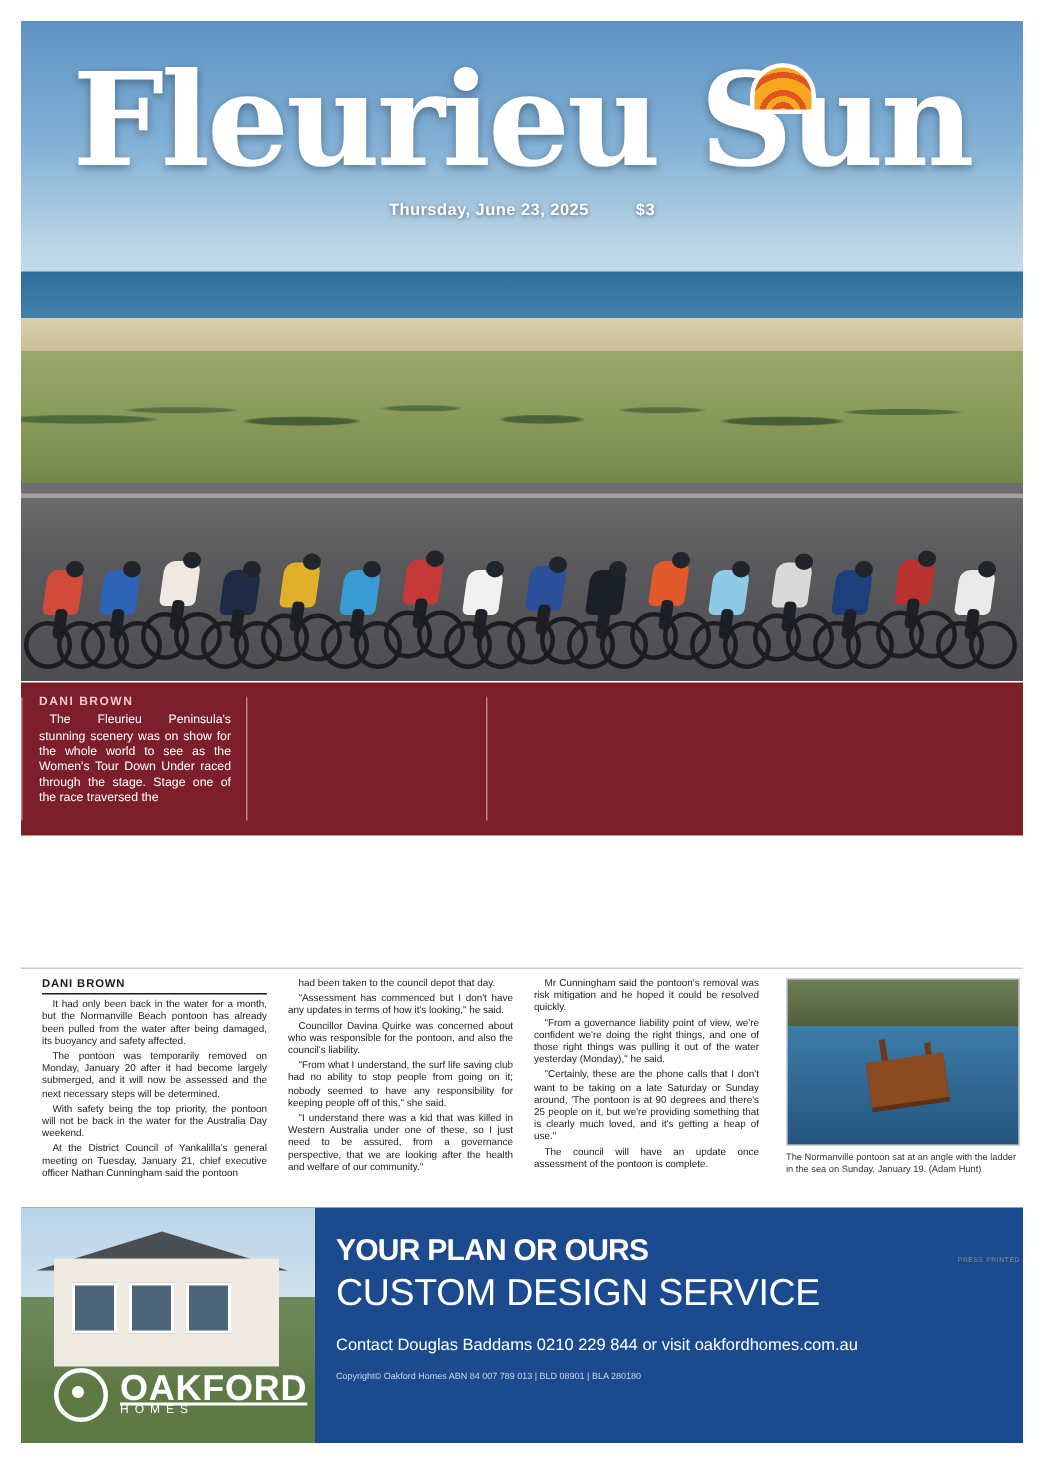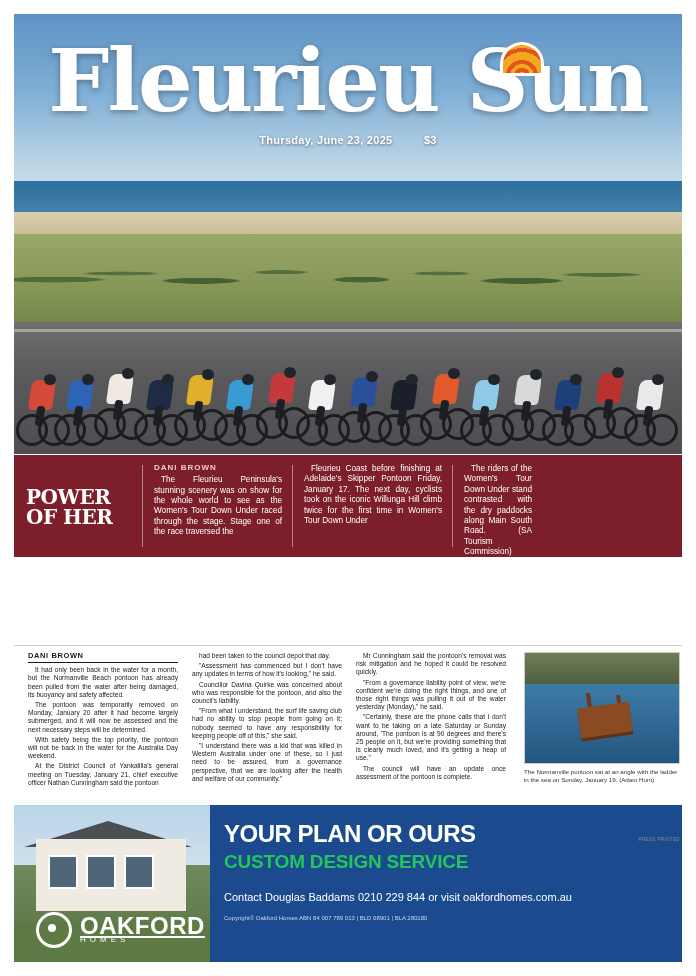--- a/index.html
+++ b/index.html
@@ -355,7 +355,6 @@
     </div>
     <div class="col c3">
       <div class="rule"></div>
-      <p>Fleurieu Coast before finishing at Adelaide's Skipper Pontoon Friday, January 17. The next day, cyclists took on the iconic Willunga Hill climb twice for the first time in Women's Tour Down Under</p>
     </div>
     <div class="col c5">
       <div class="rule"></div>

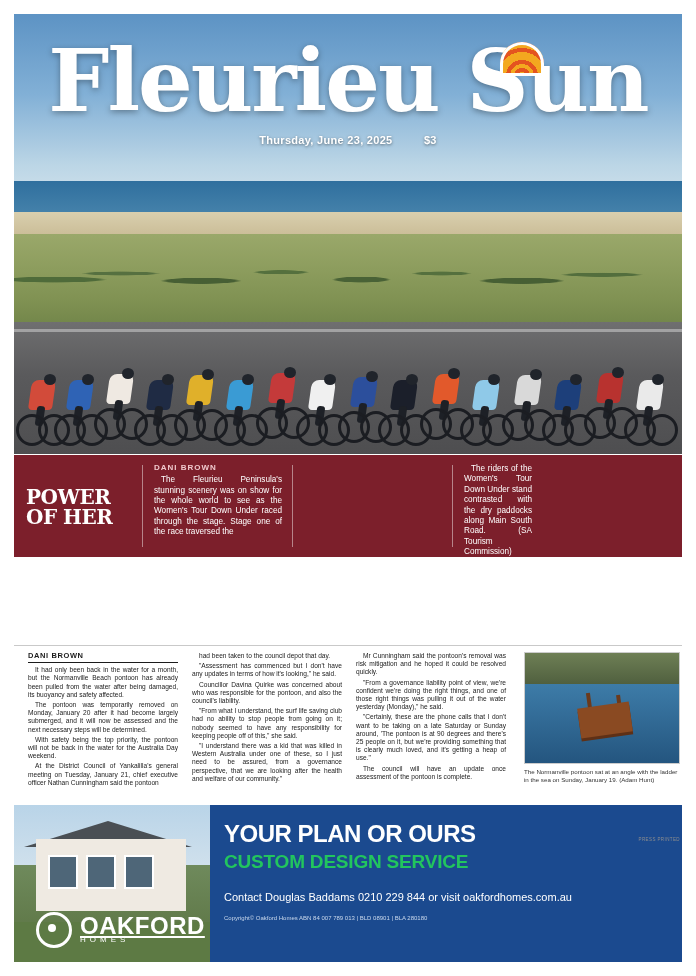--- a/index.html
+++ b/index.html
@@ -358,7 +358,6 @@
     </div>
     <div class="col c5">
       <div class="rule"></div>
-      <p>The riders of the Women's Tour Down Under stand contrasted with the dry paddocks along Main South Road. (SA Tourism Commission)</p>
     </div>
   </div>
 

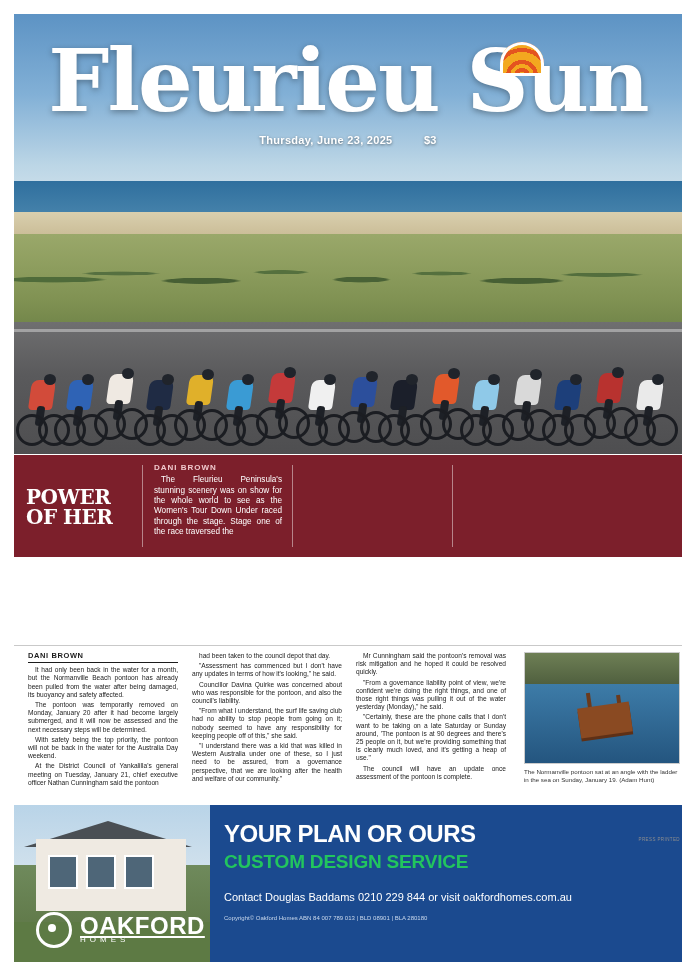--- a/index.html
+++ b/index.html
@@ -342,12 +342,6 @@
   </div>
 
   <div class="strip">
-    <div class="col powerof">
-      <div>
-        <div class="big">POWER</div>
-        <div class="big">OF HER</div>
-      </div>
-    </div>
     <div class="col c2">
       <div class="rule"></div>
       <div class="byline">DANI BROWN</div>

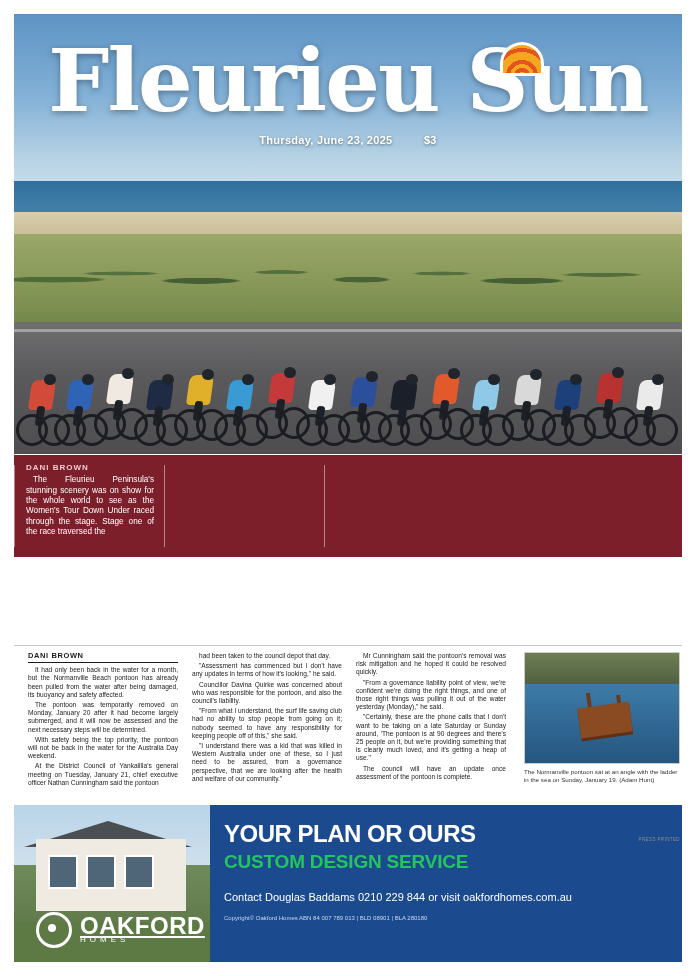--- a/index.html
+++ b/index.html
@@ -180,7 +180,7 @@
   .adphoto .lawn{position:absolute;left:0;bottom:0;width:100%;height:40px;background:#5d7a44;}
   .adtext{position:absolute;left:210px;top:14px;width:448px;color:#fff;}
   .ad h2{
-    margin:0;font-size:24px;line-height:30px;font-weight:bold;letter-spacing:-.5px;color:#ffffff;
+    margin:0;font-size:20px;line-height:30px;font-weight:bold;letter-spacing:-.5px;color:#ffffff;
   }
   .ad h3{
     margin:2px 0 0 0;font-size:19px;line-height:22px;font-weight:bold;color:#22c55e;letter-spacing:-.2px;

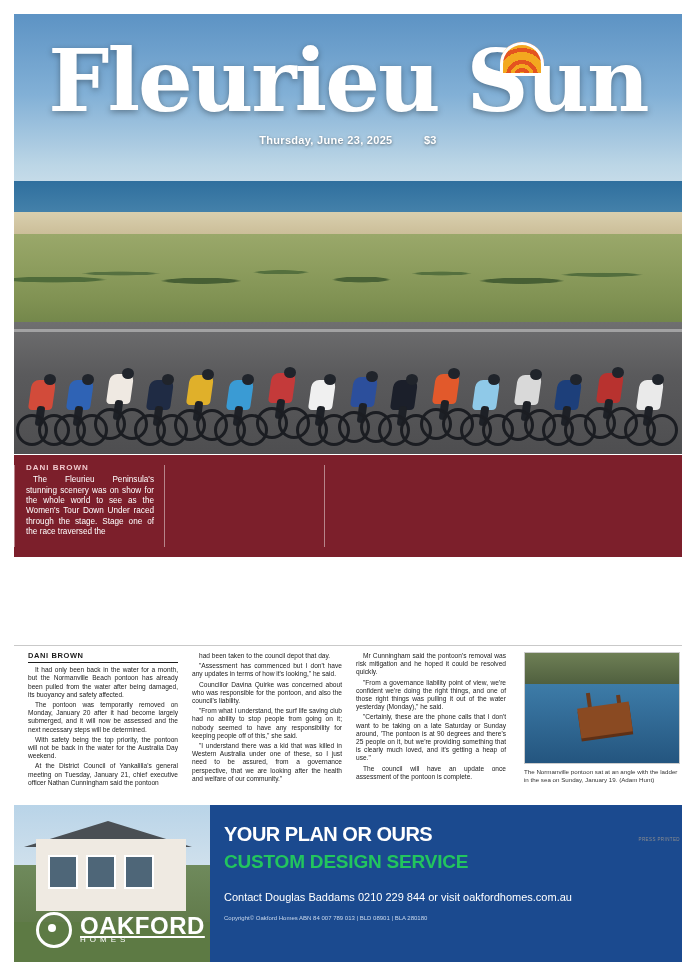--- a/index.html
+++ b/index.html
@@ -183,7 +183,7 @@
     margin:0;font-size:20px;line-height:30px;font-weight:bold;letter-spacing:-.5px;color:#ffffff;
   }
   .ad h3{
-    margin:2px 0 0 0;font-size:19px;line-height:22px;font-weight:bold;color:#22c55e;letter-spacing:-.2px;
+    margin:2px 0 0 0;font-size:25px;line-height:22px;font-weight:normal;color:#ffffff;letter-spacing:-.2px;
   }
   .ad .contact{margin-top:16px;font-size:11px;line-height:16px;color:#ffffff;}
   .ad .fineprint{margin-top:10px;font-size:6px;color:#c9d8ec;}

